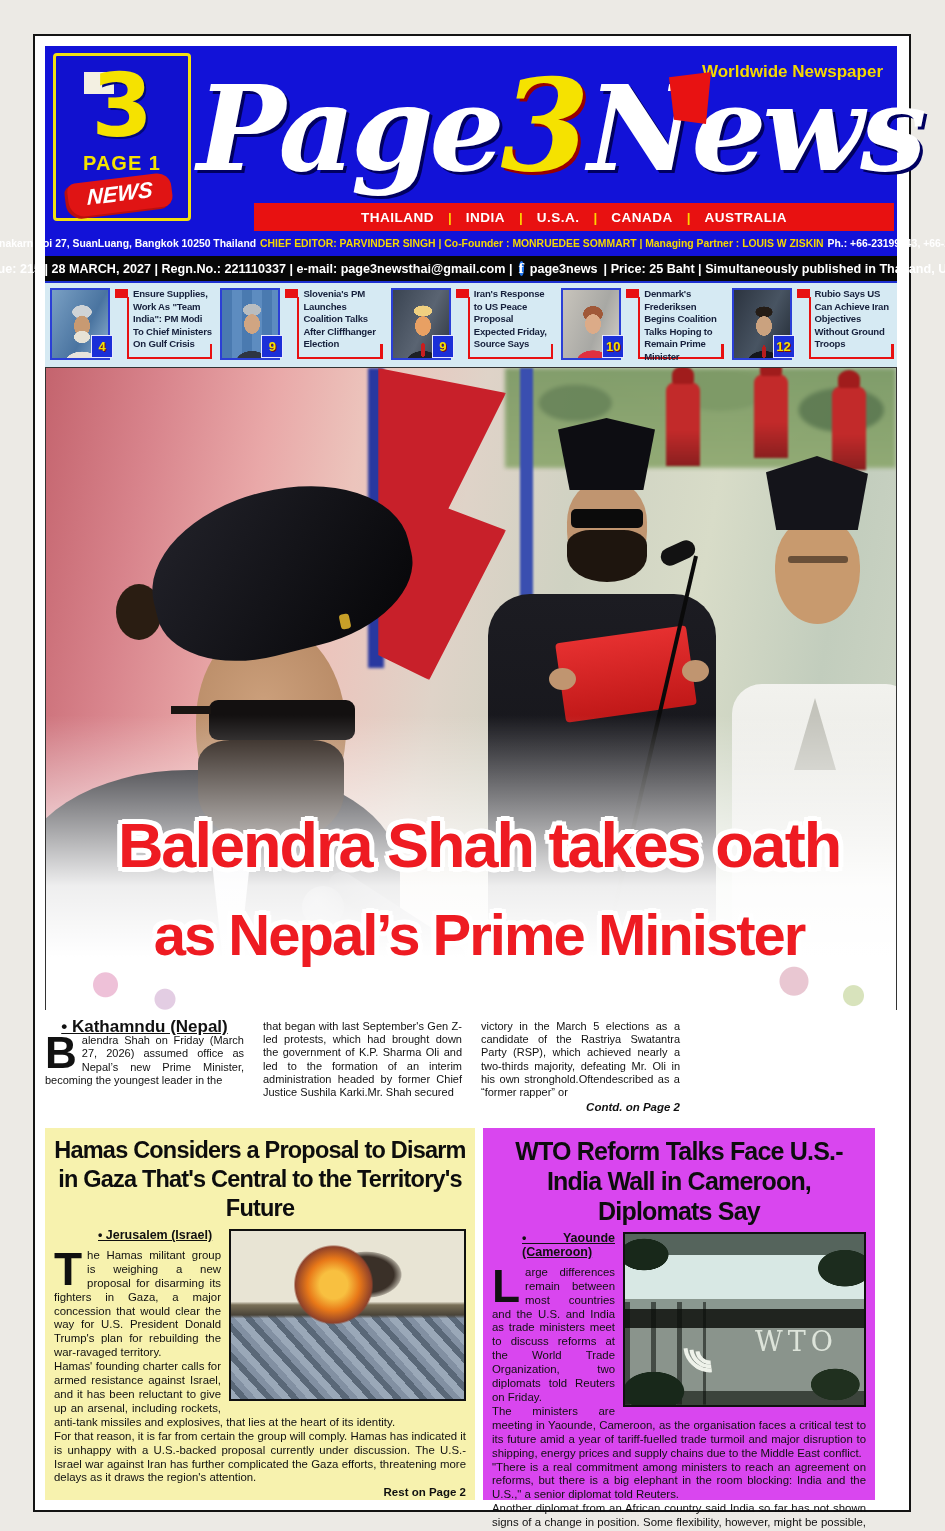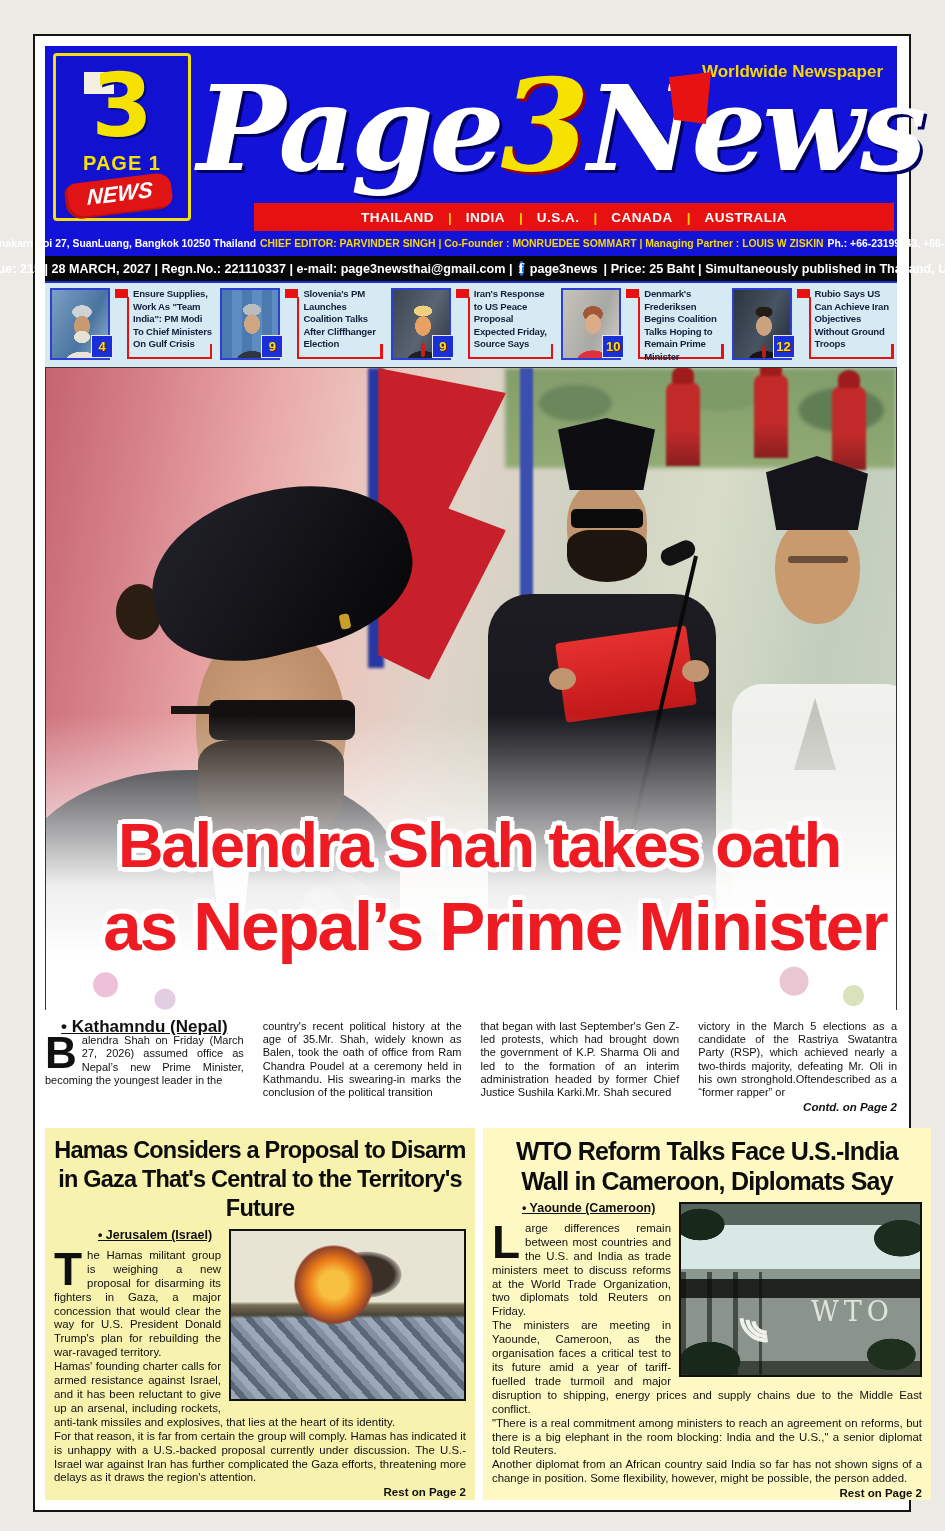--- a/index.html
+++ b/index.html
@@ -165,7 +165,7 @@
                text-shadow:-4px -4px 0 #fff,4px -4px 0 #fff,-4px 4px 0 #fff,4px 4px 0 #fff,
                            0 -5px 0 #fff,0 5px 0 #fff,-5px 0 0 #fff,5px 0 0 #fff;padding-left:16px; }
   .hl1 { top:442px; font-size:63px; }
-  .hl2 { top:520px; font-size:69px;margin-left:16px; }
+  .hl2 { top:534px; font-size:58px; }
 
   
   .article { position:absolute; left:10px; top:984px; width:852px; height:104px;

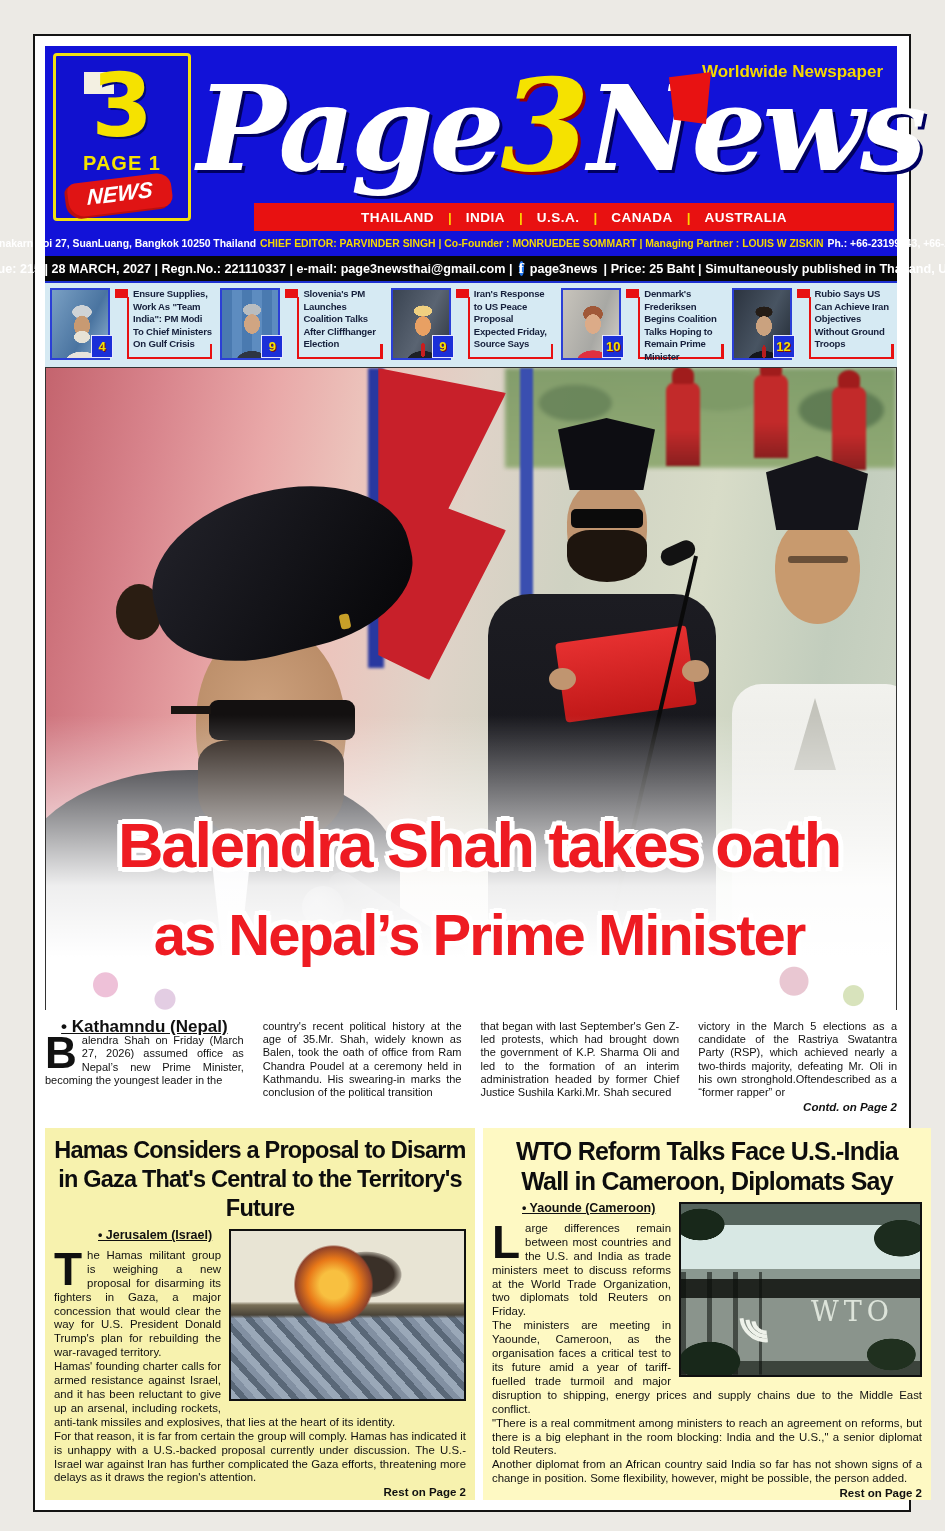--- a/index.html
+++ b/index.html
@@ -344,7 +344,6 @@
       <div class="byline" data-name="dateline">•  Kathamndu (Nepal)</div>
       <span class="dropcap" data-name="drop-cap">B</span><span data-name="article-text">alendra Shah on Friday (March 27, 2026) assumed office as Nepal’s new Prime Minister, becoming the youngest leader in the</span>
     </div>
-    <div class="col" data-name="article-column-2">country's recent political history at the age of 35.Mr. Shah, widely known as Balen, took the oath of office from Ram Chandra Poudel at a ceremony held in Kathmandu. His swearing-in marks the conclusion of the political transition</div>
     <div class="col" data-name="article-column-3">that began with last September's Gen Z-led protests, which had brought down the government of K.P. Sharma Oli and led to the formation of an interim administration headed by former Chief Justice Sushila Karki.Mr. Shah secured</div>
     <div class="col" data-name="article-column-4">
       <span data-name="article-text">victory in the March 5 elections as a candidate of the Rastriya Swatantra Party (RSP), which achieved nearly a two-thirds majority, defeating Mr. Oli in his own stronghold.Oftendescribed as a “former rapper” or</span>

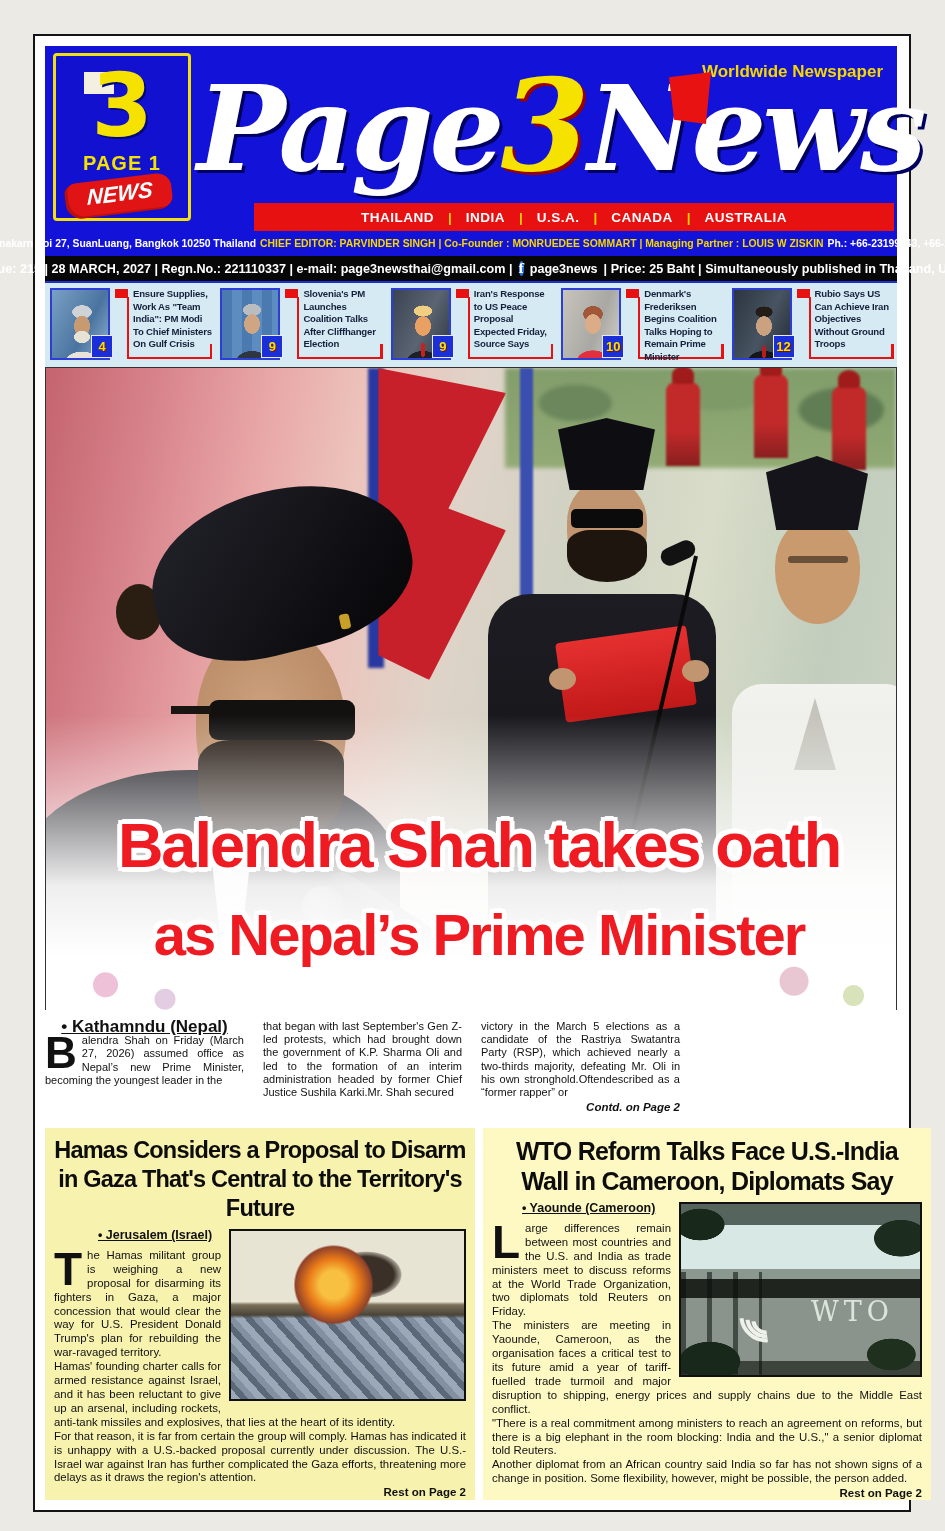--- a/index.html
+++ b/index.html
@@ -178,7 +178,7 @@
   
   .box { position:absolute; top:1092px; height:372px; padding:6px 9px; }
   .box-hamas { left:10px; width:430px; background:#f7f2ae; }
-  .box-wto { left:448px; width:448px; background:#fef9c3; }
+  .box-wto { left:448px; width:392px; background:#d946ef; }
   .box h2 { text-align:center; font-size:23.5px; line-height:29px; letter-spacing:-.8px;
             color:#0d0d0d; margin:2px 0 6px 0; }
   .box-wto h2 { font-size:25px; line-height:30px; }

